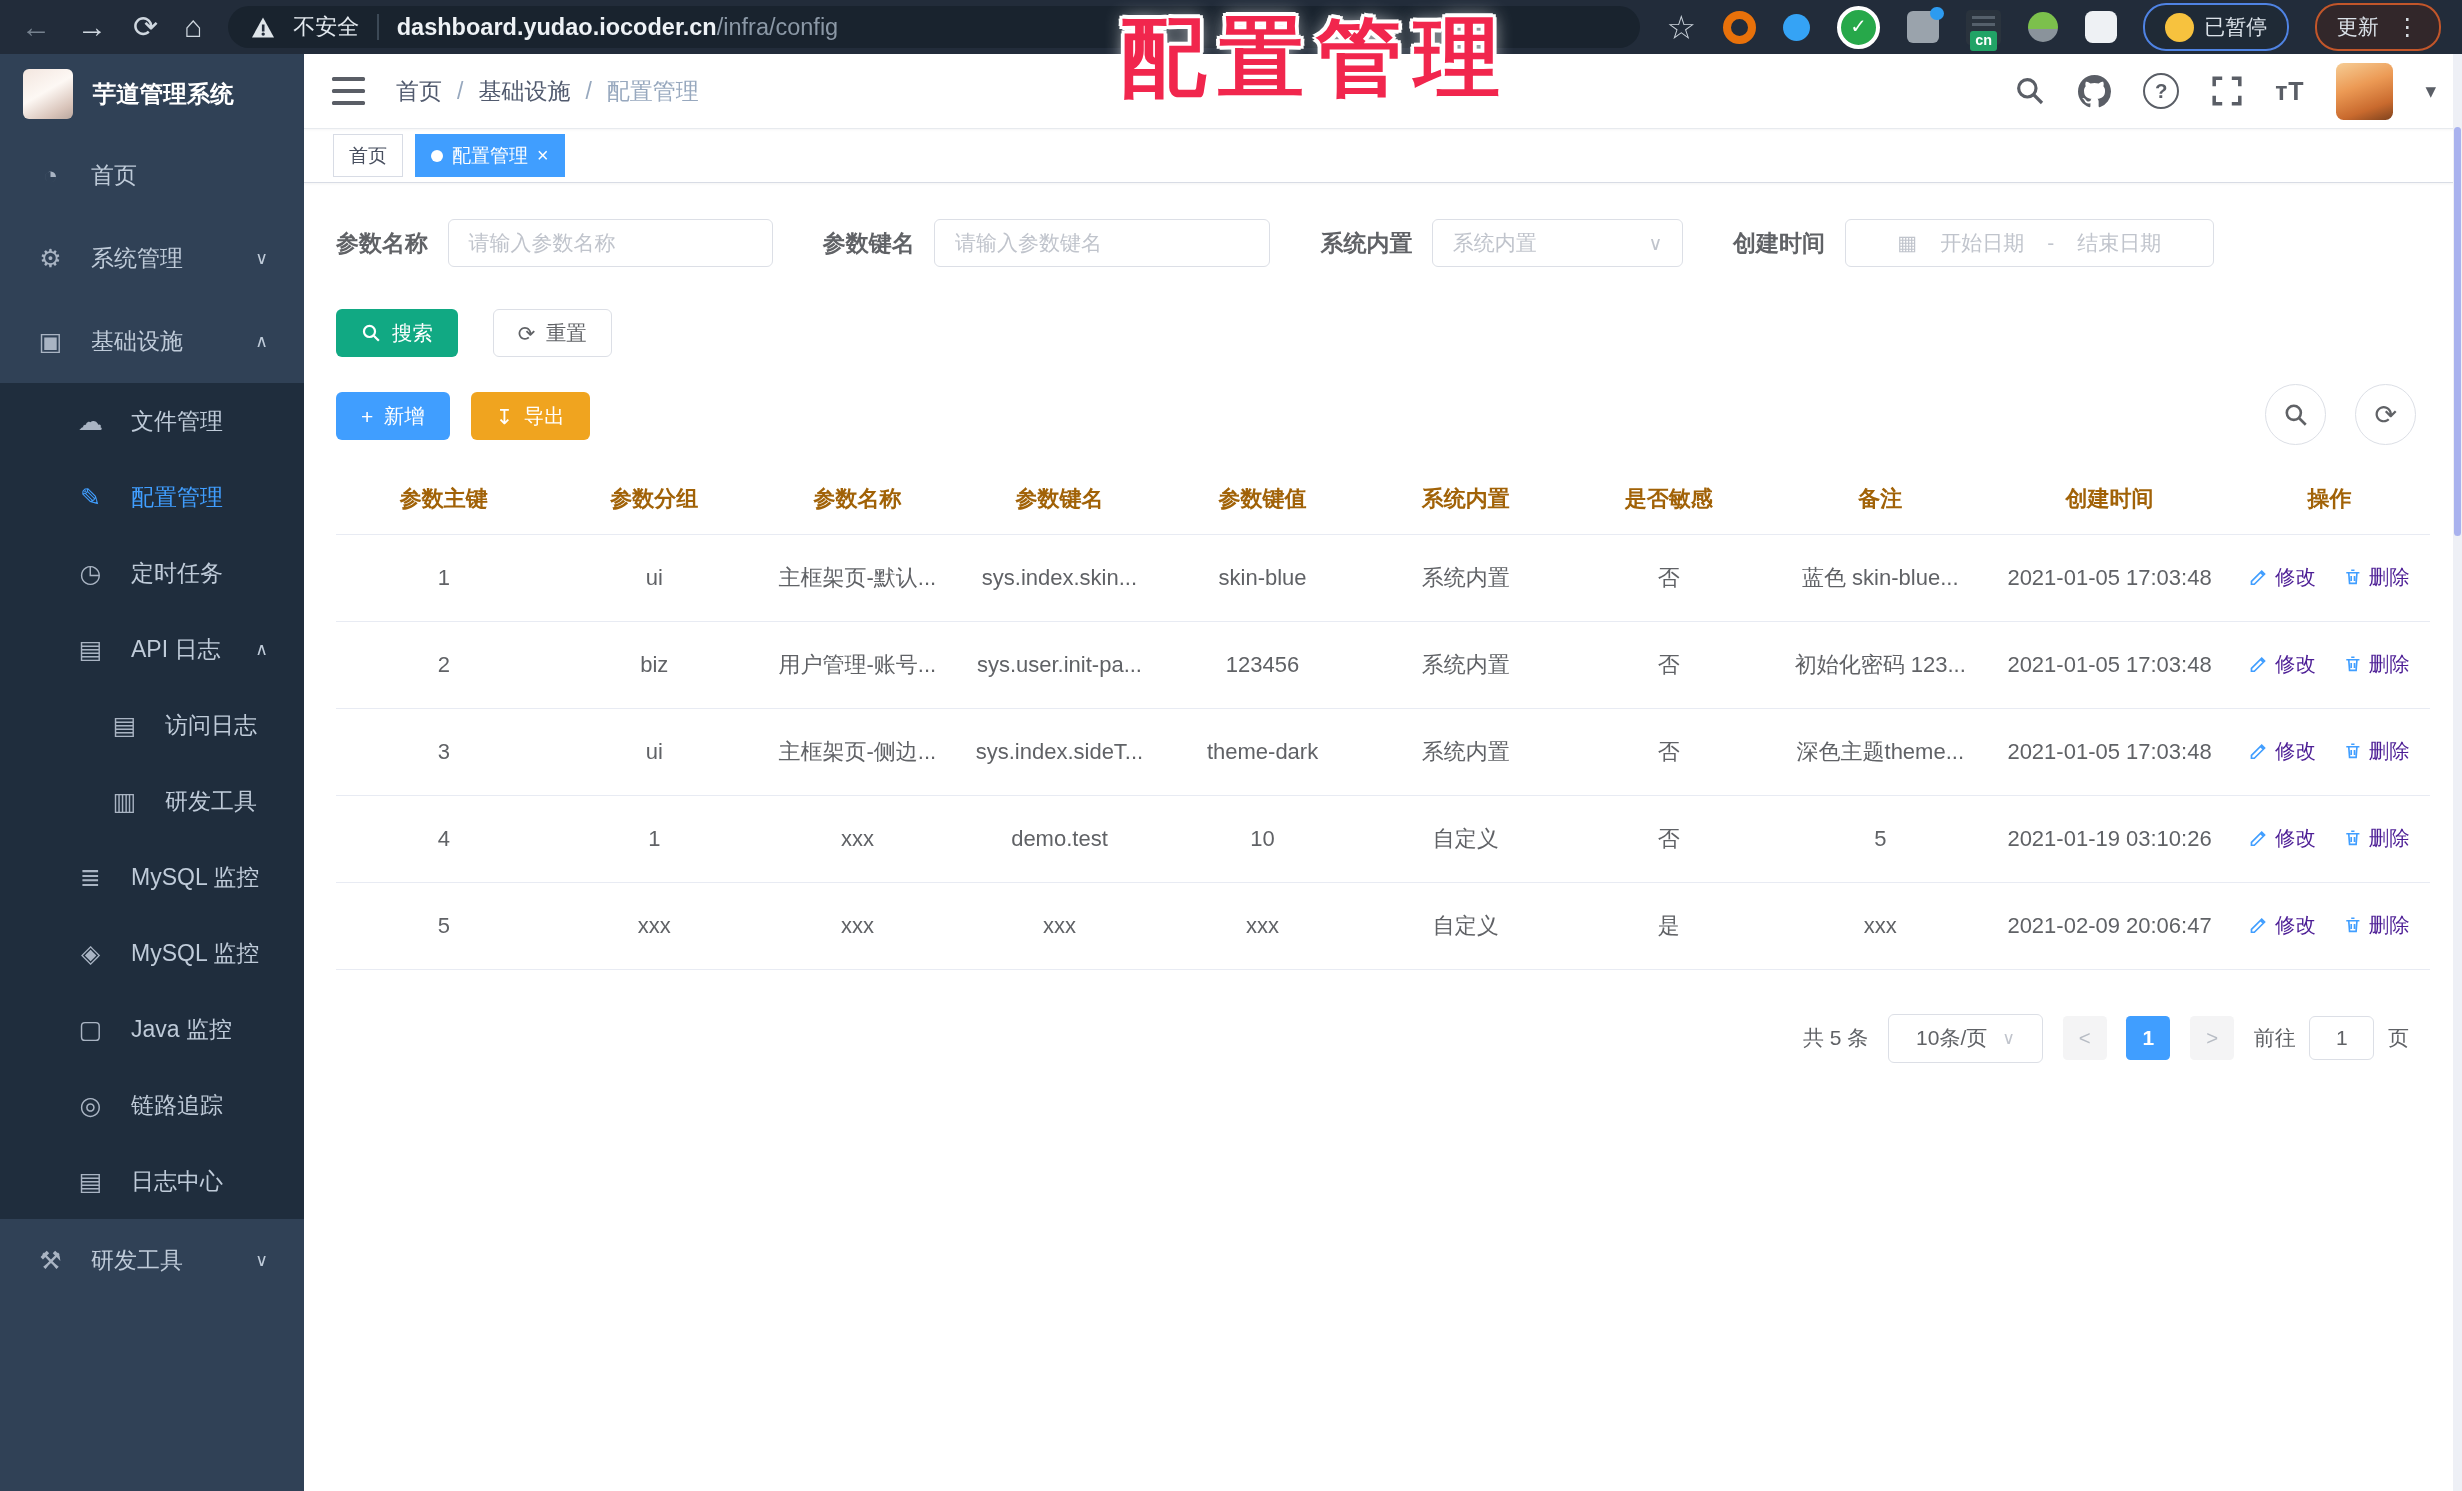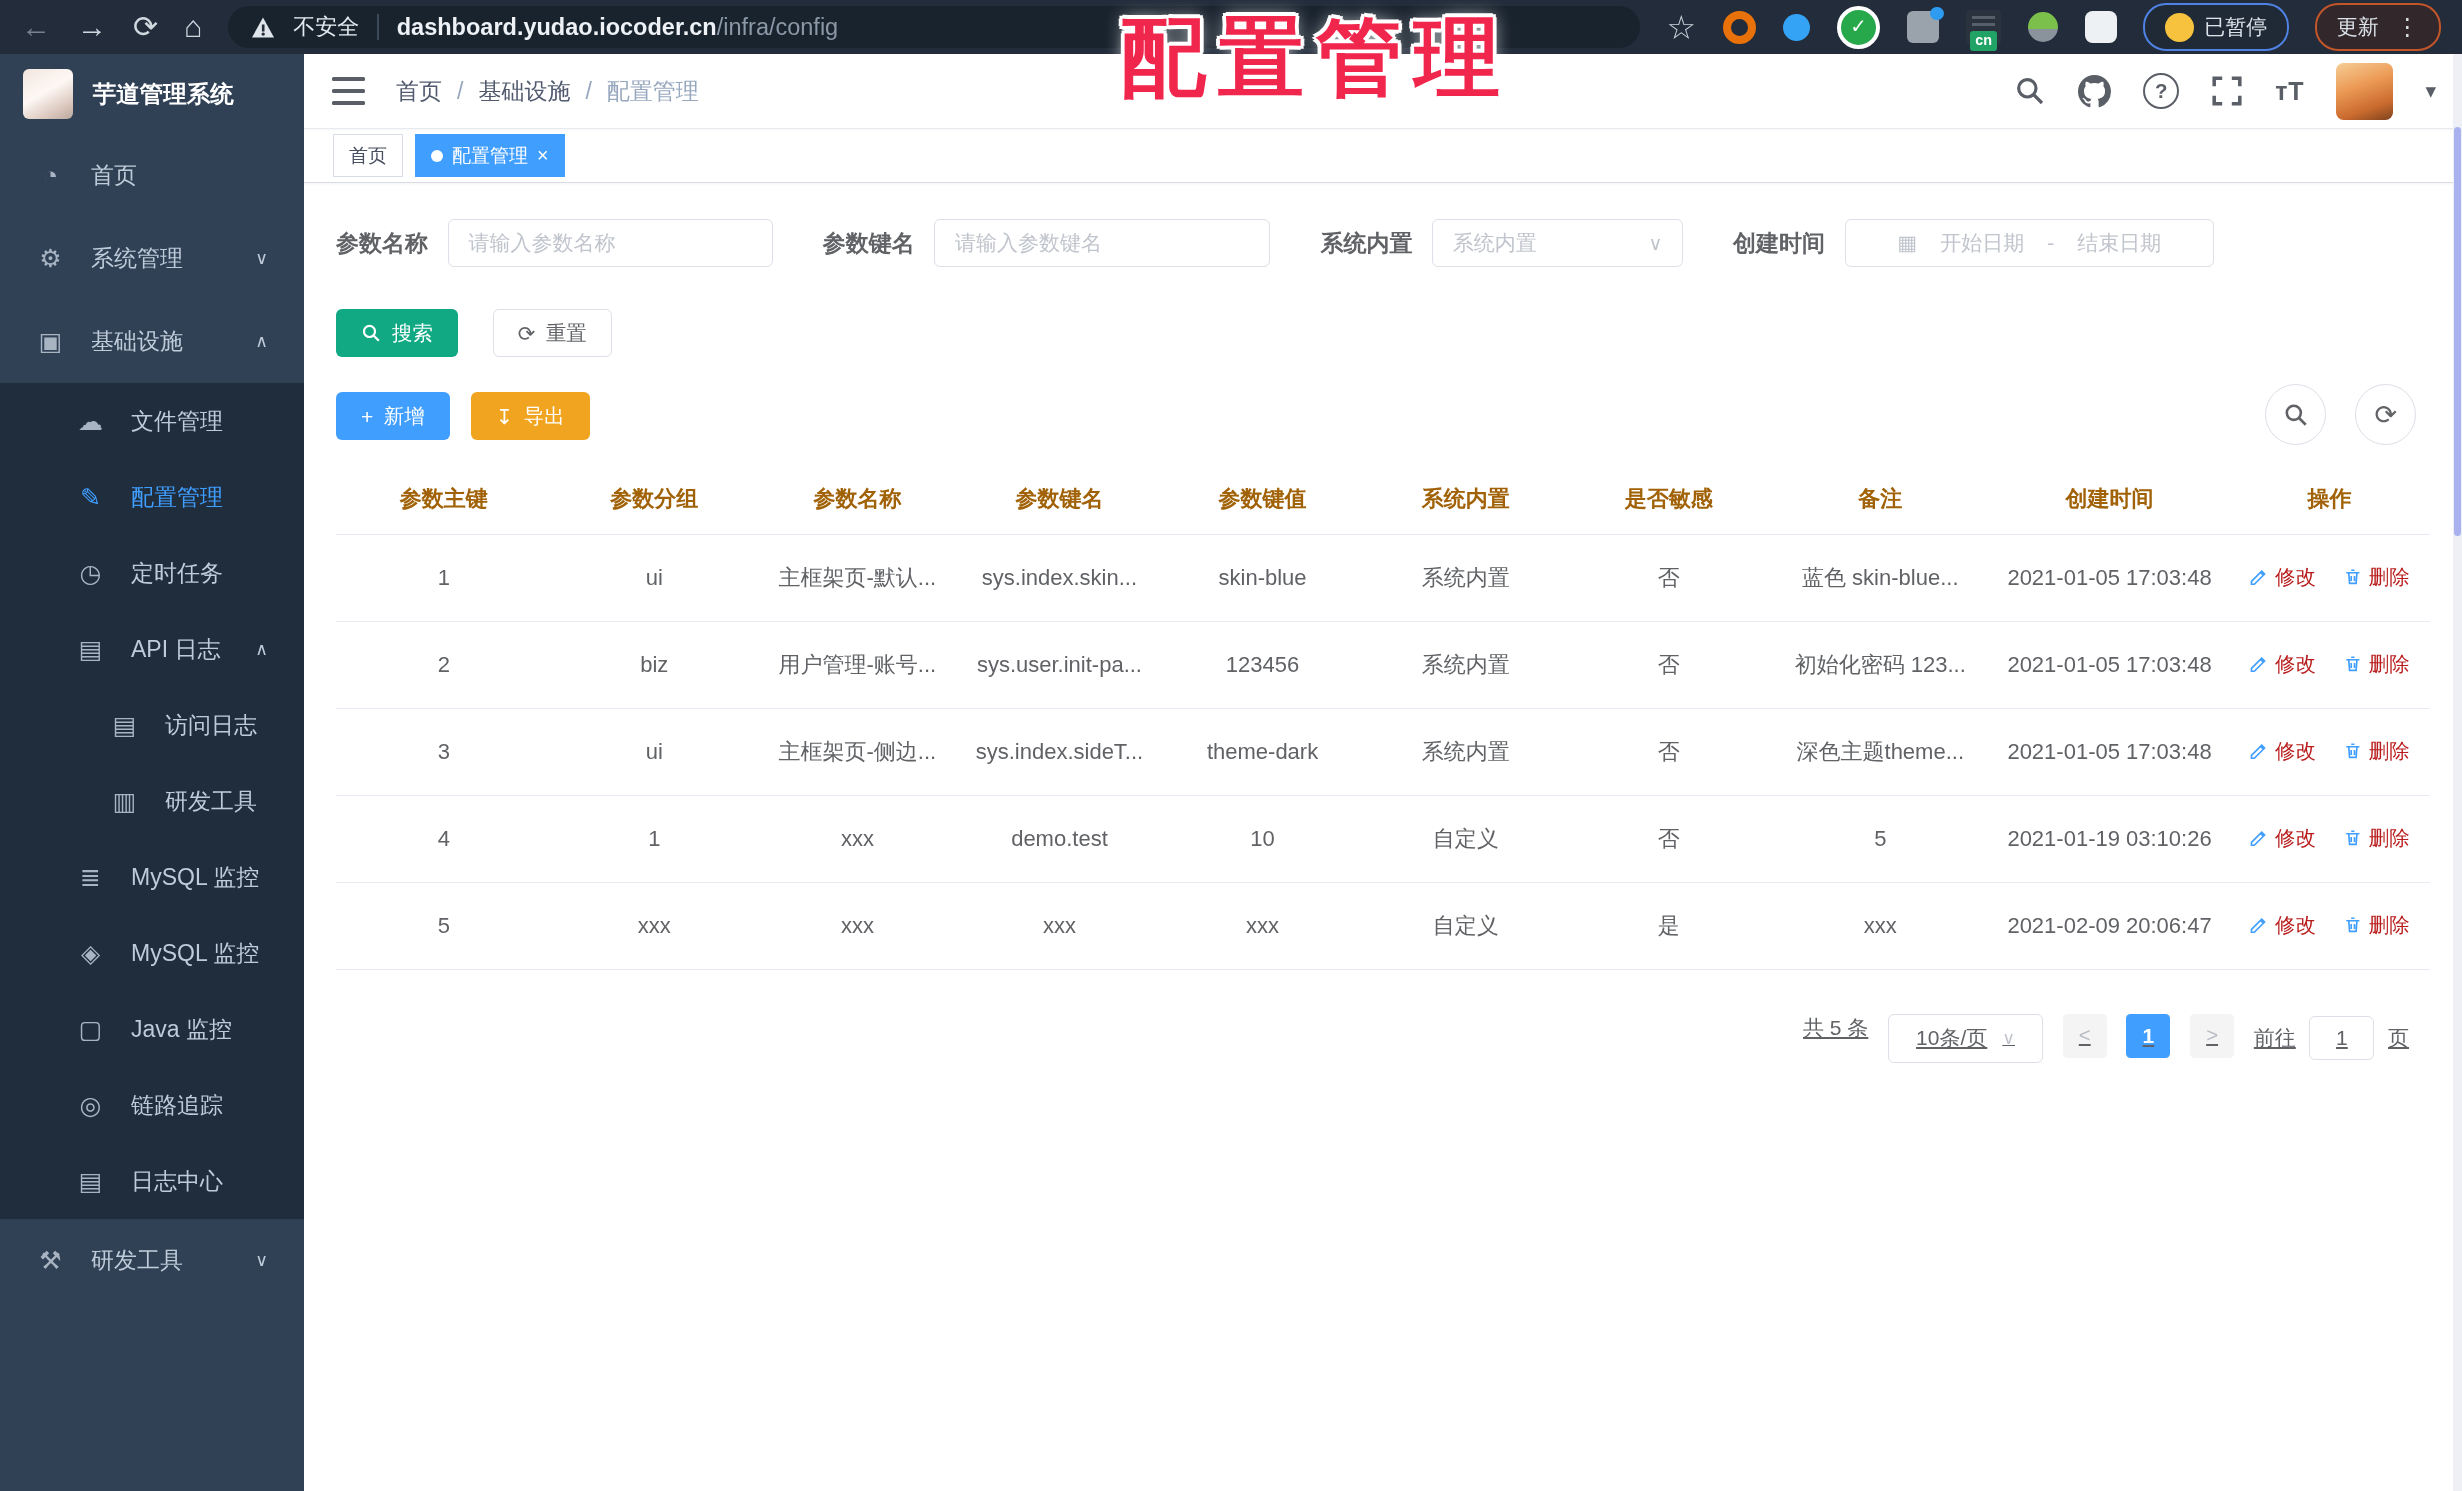--- a/index.html
+++ b/index.html
@@ -114,7 +114,7 @@
   .data th{font-size:22px;color:#a16207;font-weight:700;padding:21px 0 19.7px;border-bottom:1.5px solid #e8ebf3;text-align:center;}
   .data td{font-size:22px;color:#606266;text-align:center;padding:28px 4.5px;border-bottom:1.5px solid #e8ebf3;
     overflow:hidden;white-space:nowrap;text-overflow:ellipsis;}
-  .op-link{color:#b91c1c;text-decoration:none;font-size:20.4px;display:inline-flex;align-items:center;gap:6px;
+  .op-link{color:#4c1d95;text-decoration:none;font-size:20.4px;display:inline-flex;align-items:center;gap:6px;
     margin:0 10.6px;cursor:pointer;}
   
   .pagination{display:flex;justify-content:flex-end;gap:19.7px;margin-top:44px;

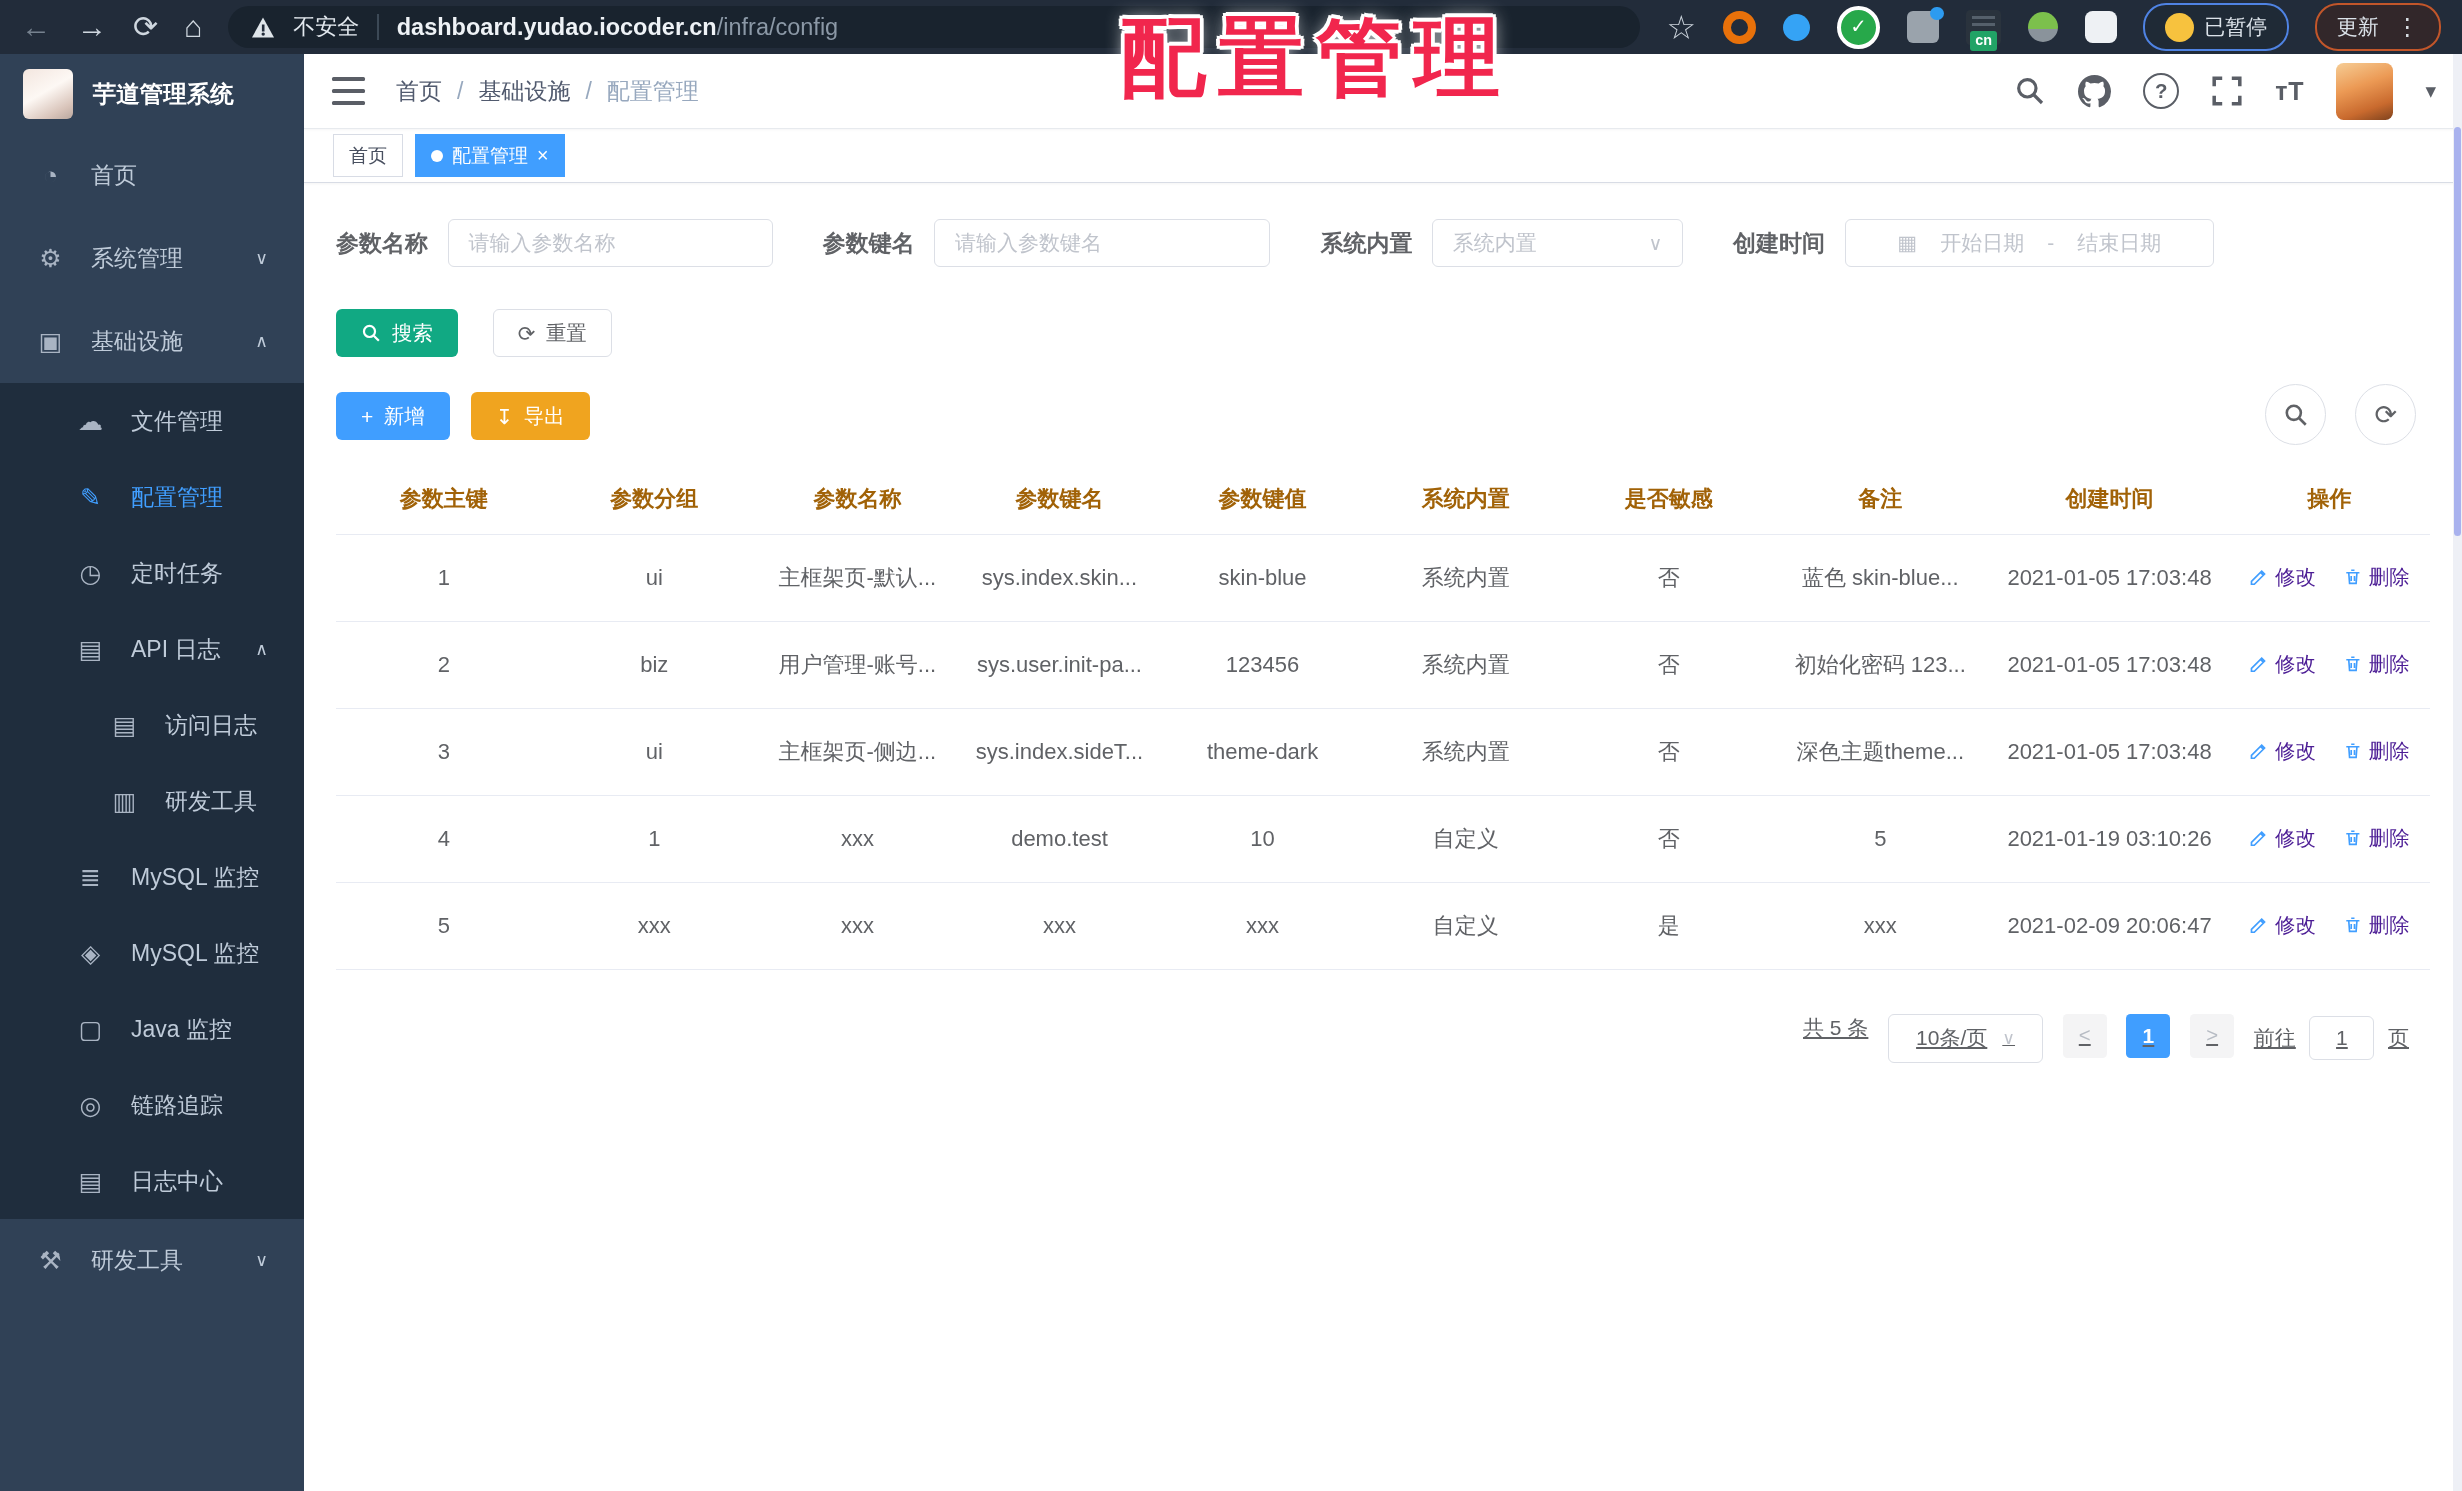--- a/index.html
+++ b/index.html
@@ -117,8 +117,8 @@
   .op-link{color:#4c1d95;text-decoration:none;font-size:20.4px;display:inline-flex;align-items:center;gap:6px;
     margin:0 10.6px;cursor:pointer;}
   
-  .pagination{display:flex;justify-content:flex-end;gap:19.7px;margin-top:44px;
-    padding-right:21px;font-size:21px;color:#606266;text-decoration:underline;}
+  .pagination{display:flex;align-items:center;justify-content:flex-end;gap:19.7px;margin-top:44px;
+    padding-right:21px;font-size:21px;color:#606266;}
   .pg-size{width:153px;height:47px;border:0.8px solid #dcdfe6;border-radius:6px;display:flex;align-items:center;
     justify-content:center;gap:15px;cursor:pointer;}
   .pg-size .chev{color:#c0c4cc;font-size:17.4px;}

